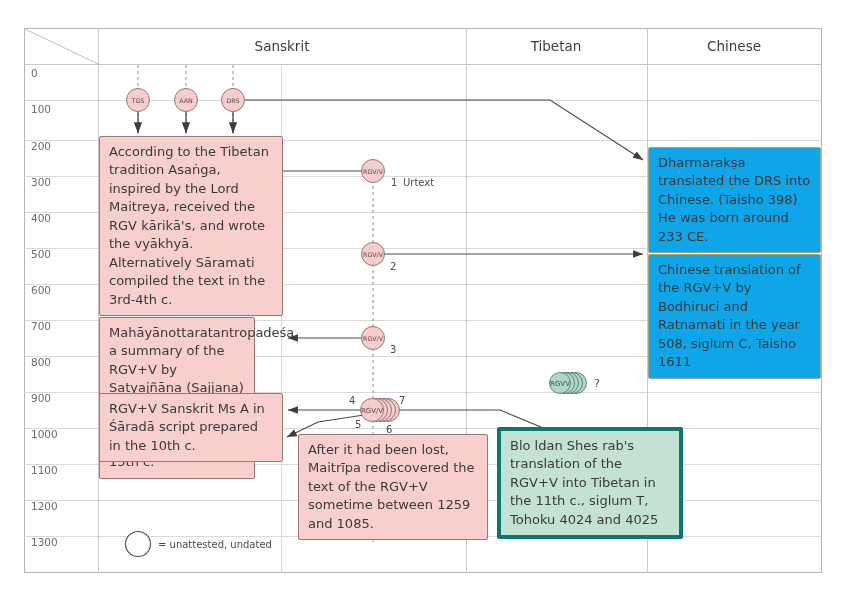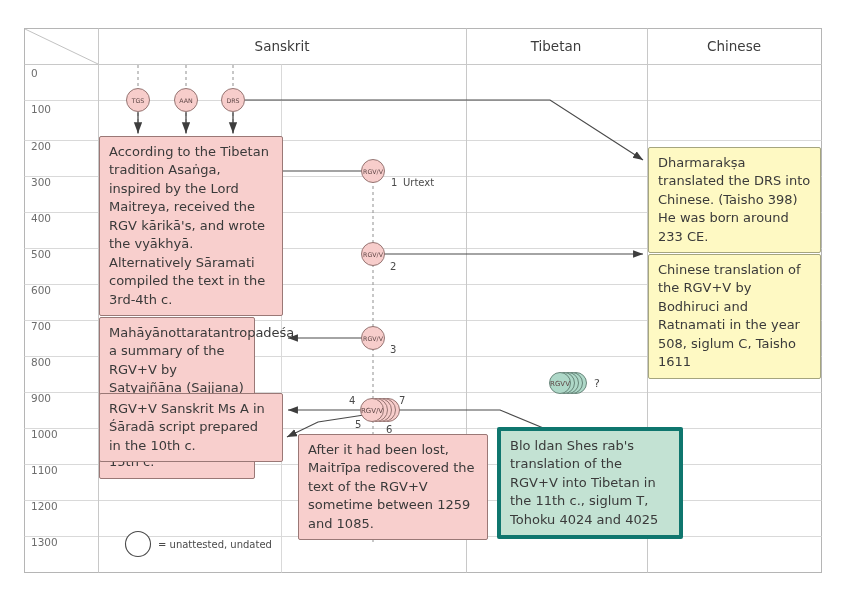--- a/index.html
+++ b/index.html
@@ -54,7 +54,7 @@
     font-size:13px;line-height:1.42;
   }
   .tbox.pink{background:#f8cfcd;border:1px solid #9a7876;}
-  .tbox.yellow{background:#fef9c3;border:1px solid #a5a57e;}
+  .tbox.yellow{background:#0ea5e9;border:1px solid #a5a57e;}
   .tbox.green{background:#c3e2d3;border:4px solid #0f766e;}
 </style>
 </head>

